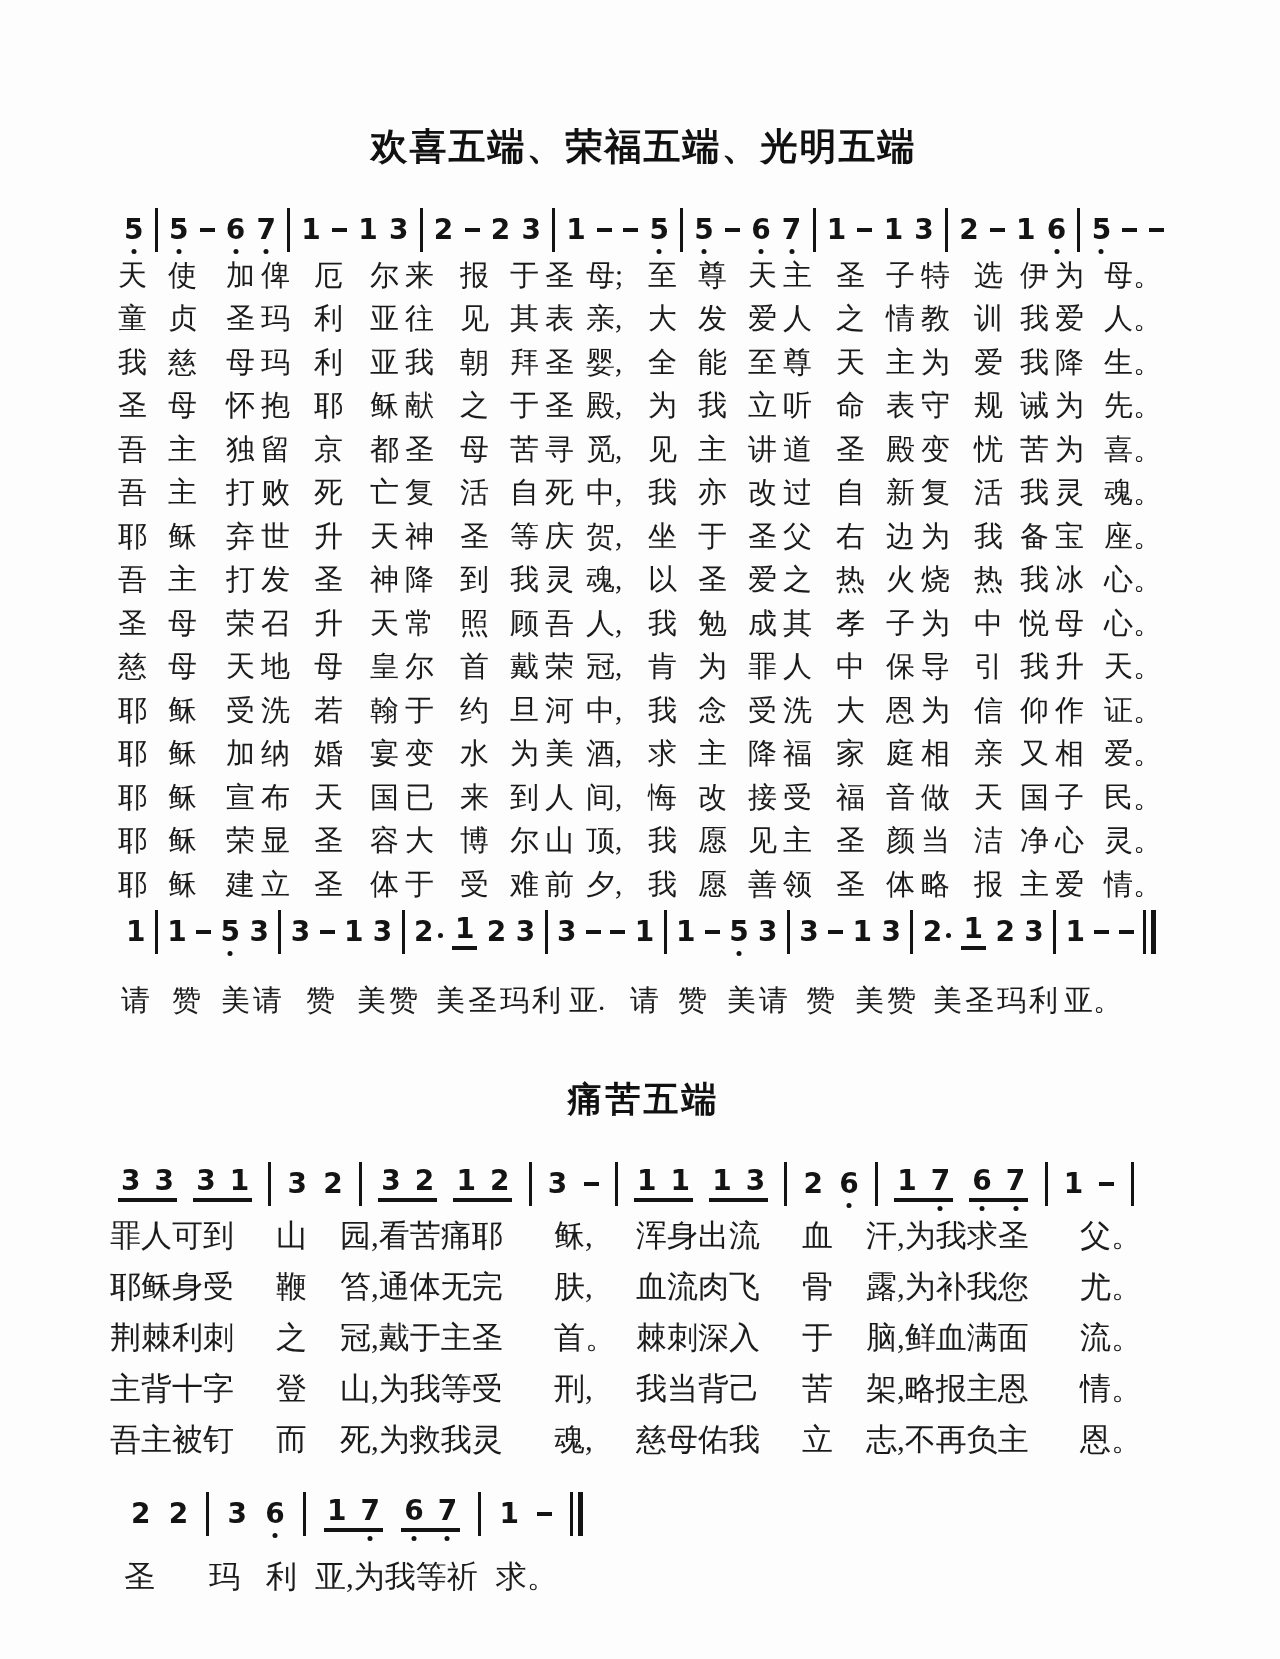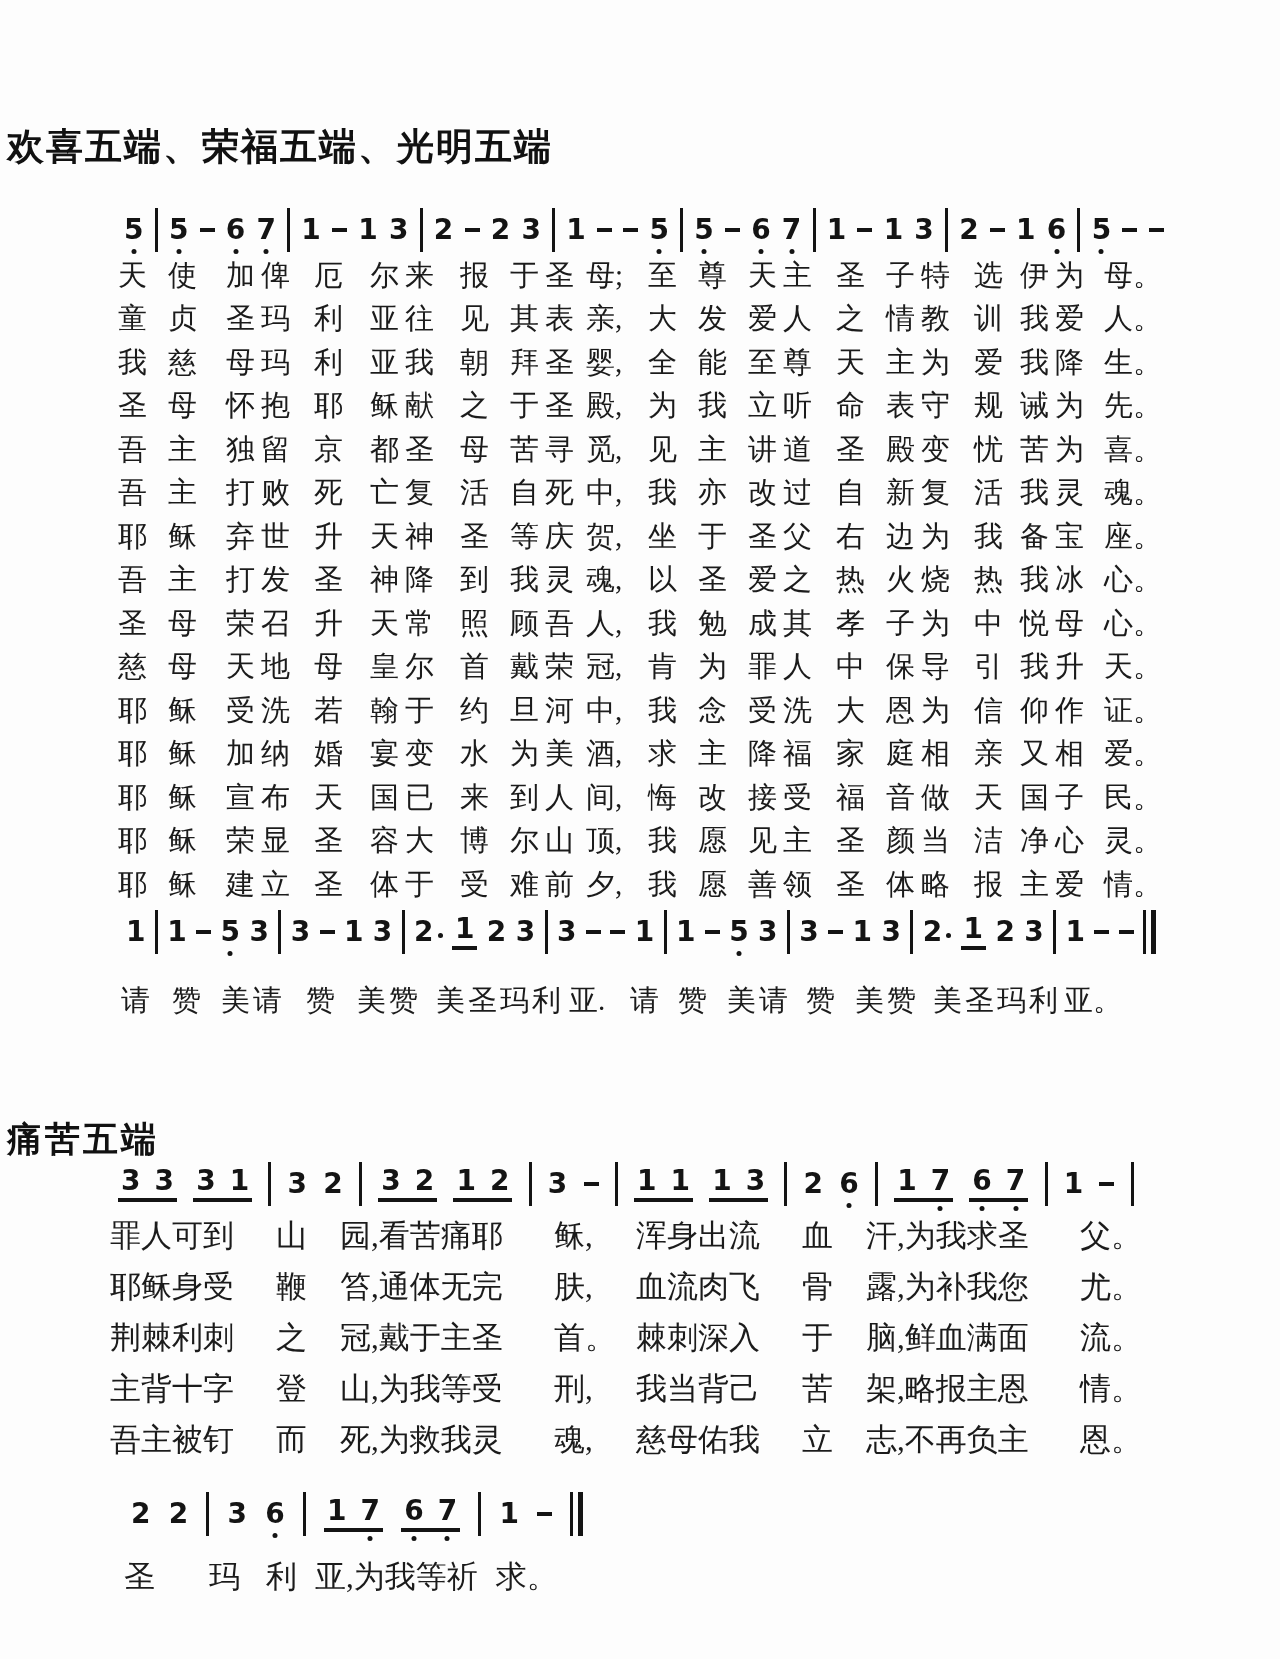--- a/index.html
+++ b/index.html
@@ -5,7 +5,7 @@
   html,body{margin:0;padding:0;background:#ffffff;}
   .page{position:relative;width:1280px;height:1659px;background:#fdfdfd;color:#1b1b1b;overflow:hidden;
         font-family:"Liberation Serif","DejaVu Serif",serif;}
-  .title{position:absolute;left:7px;right:0;text-align:left;margin:0;
+  .title{position:absolute;left:7px;right:0;text-align:center;margin:0;
          font-family:"Liberation Sans","DejaVu Sans",sans-serif;font-weight:700;color:#111;}
   .title1{top:122px;font-size:37px;letter-spacing:2px;}
   .title2{top:1076px;font-size:35px;letter-spacing:3px;margin-top:40px;}

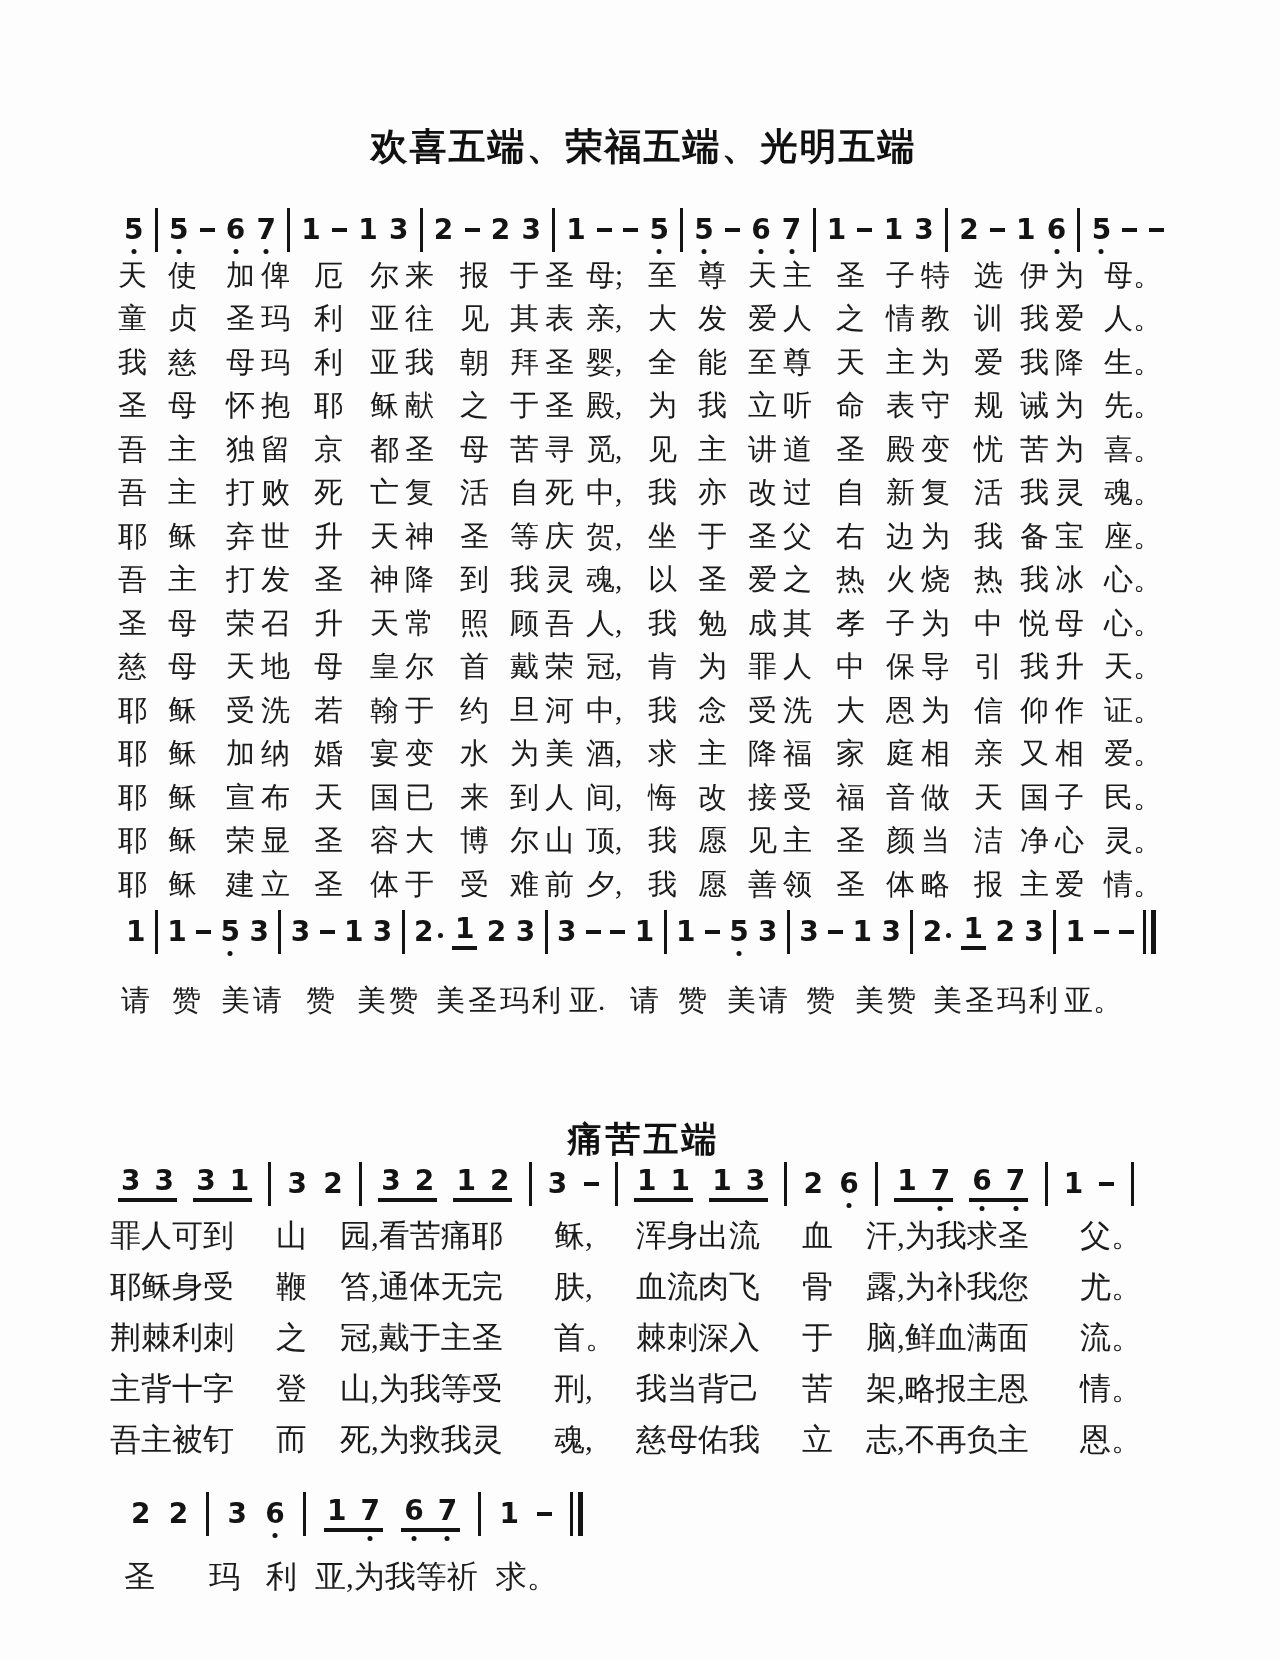--- a/index.html
+++ b/index.html
@@ -8,7 +8,7 @@
   .title{position:absolute;left:7px;right:0;text-align:center;margin:0;
          font-family:"Liberation Sans","DejaVu Sans",sans-serif;font-weight:700;color:#111;}
   .title1{top:122px;font-size:37px;letter-spacing:2px;}
-  .title2{top:1076px;font-size:35px;letter-spacing:3px;margin-top:40px;}
+  .title2{top:1076px;font-size:35px;letter-spacing:3px;}
 
   
   .notation{position:absolute;display:flex;justify-content:space-between;align-items:center;

